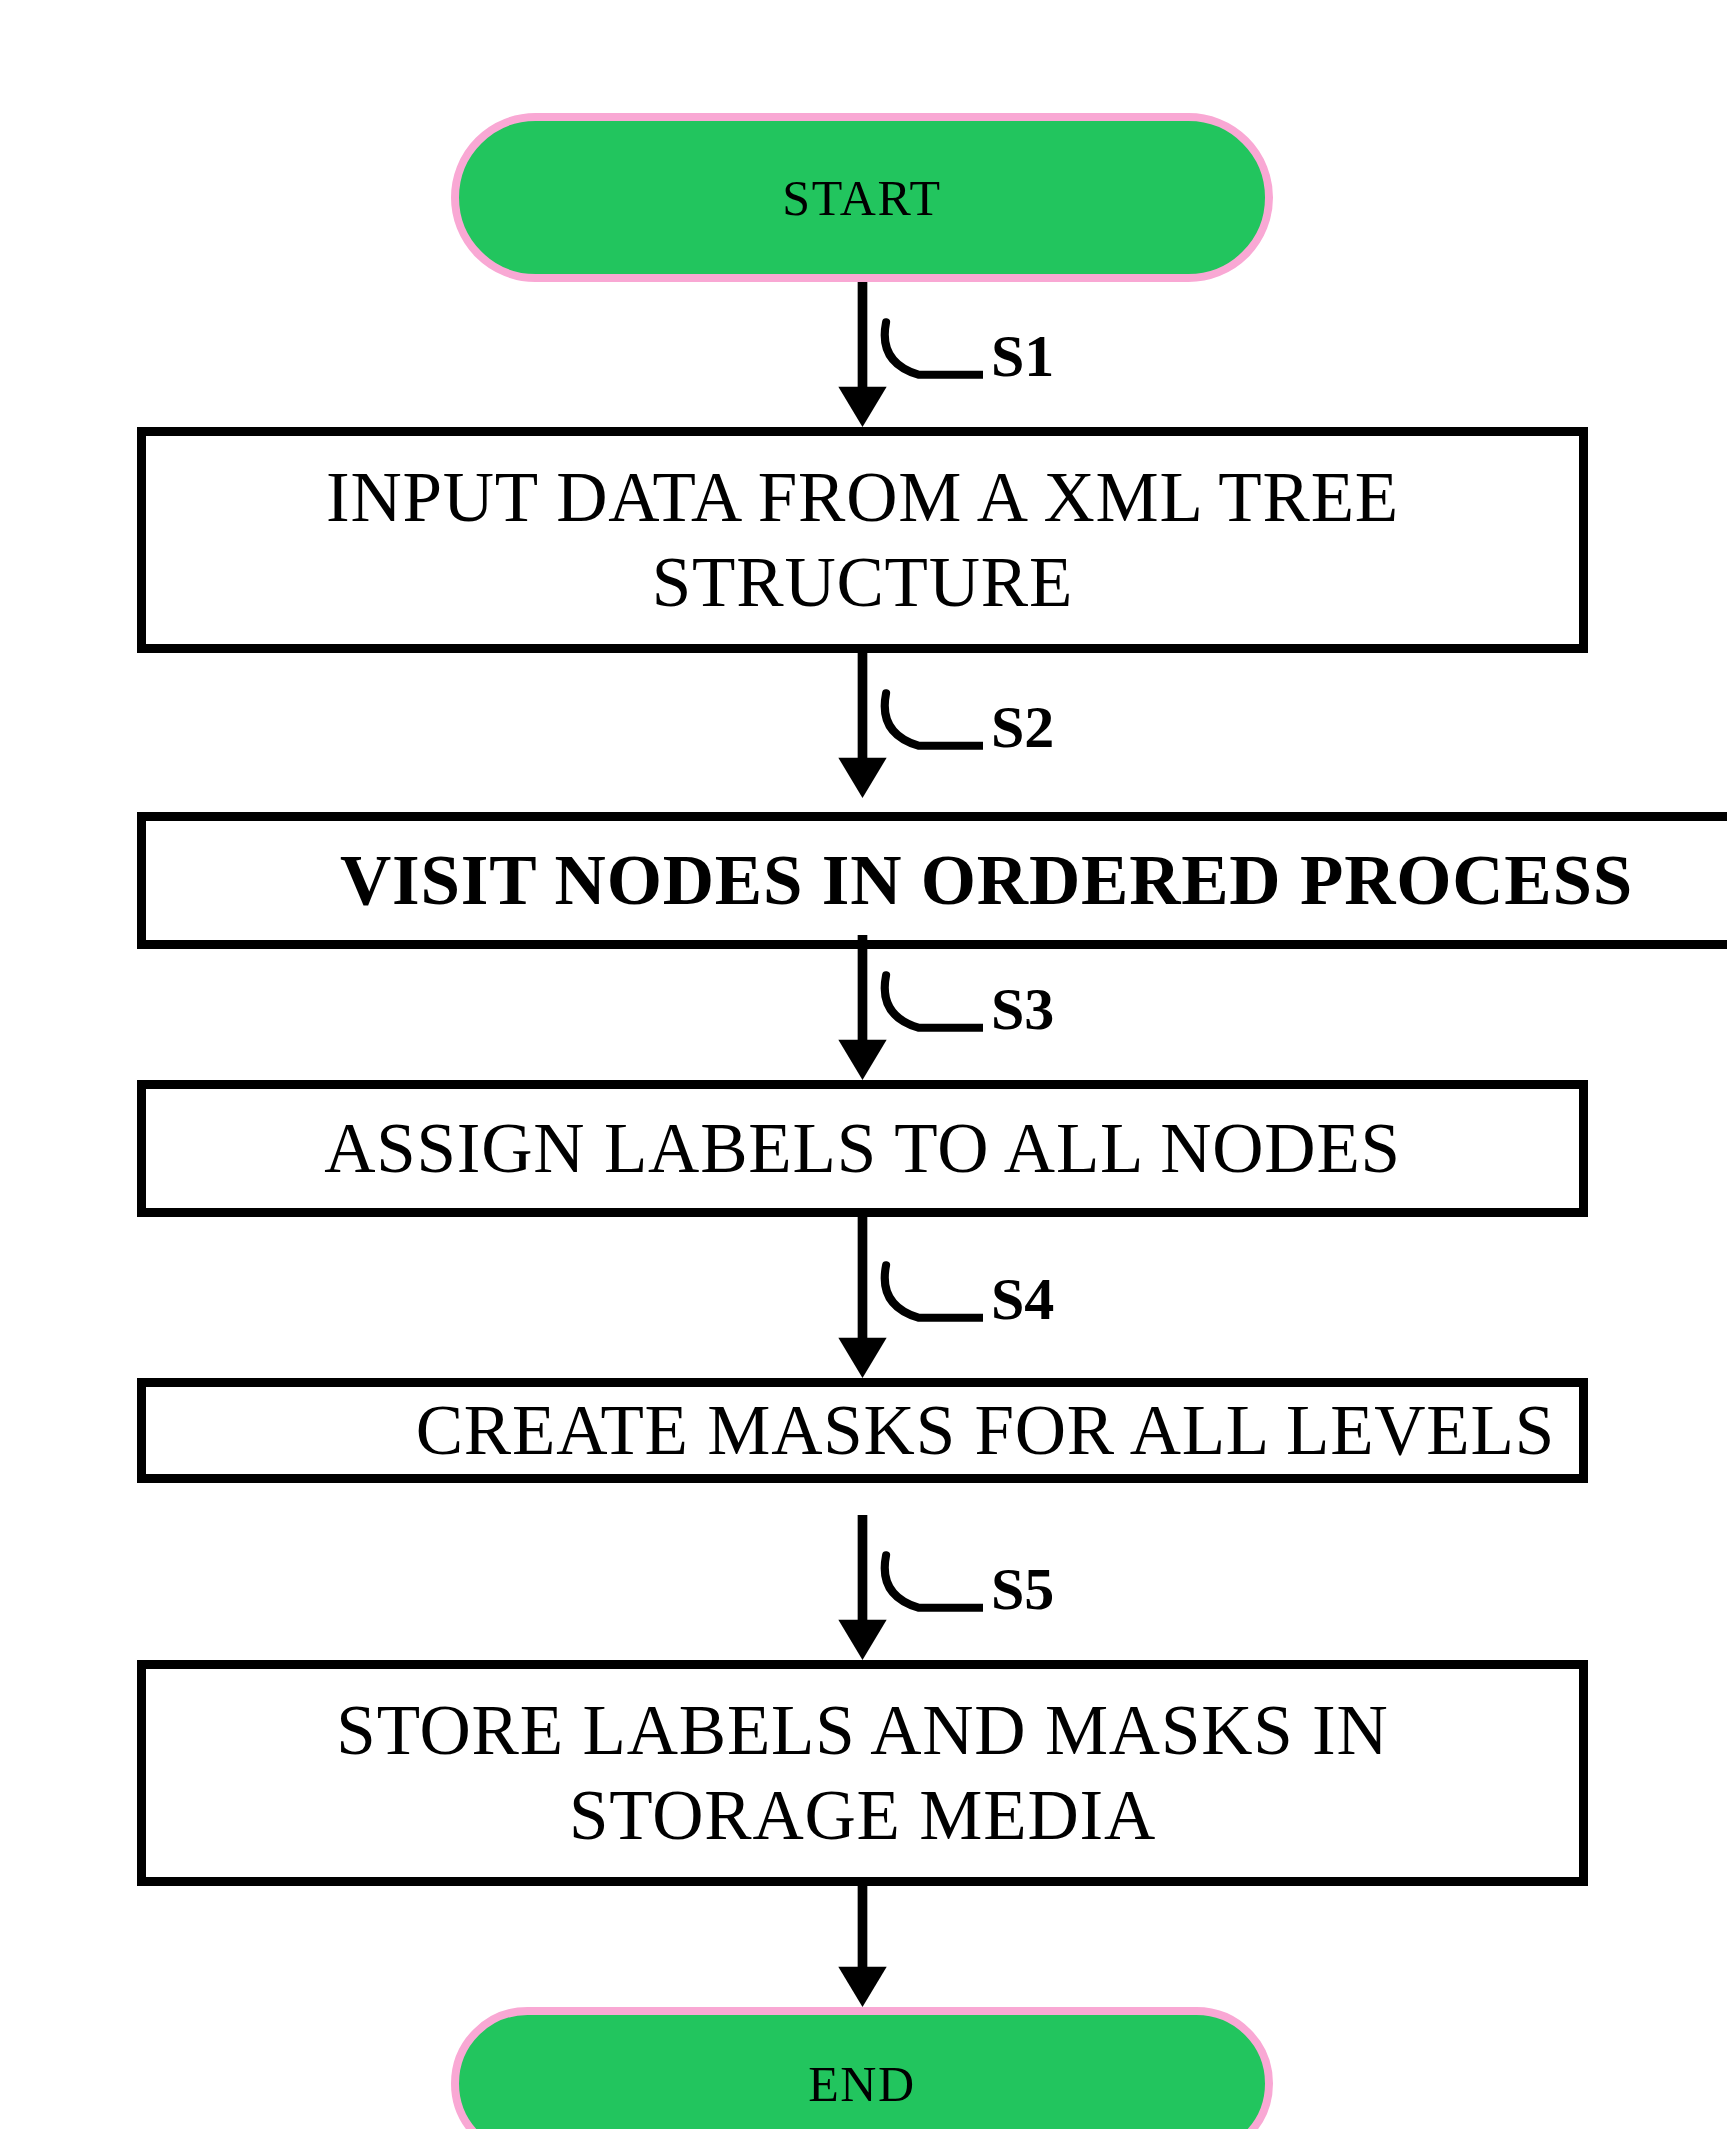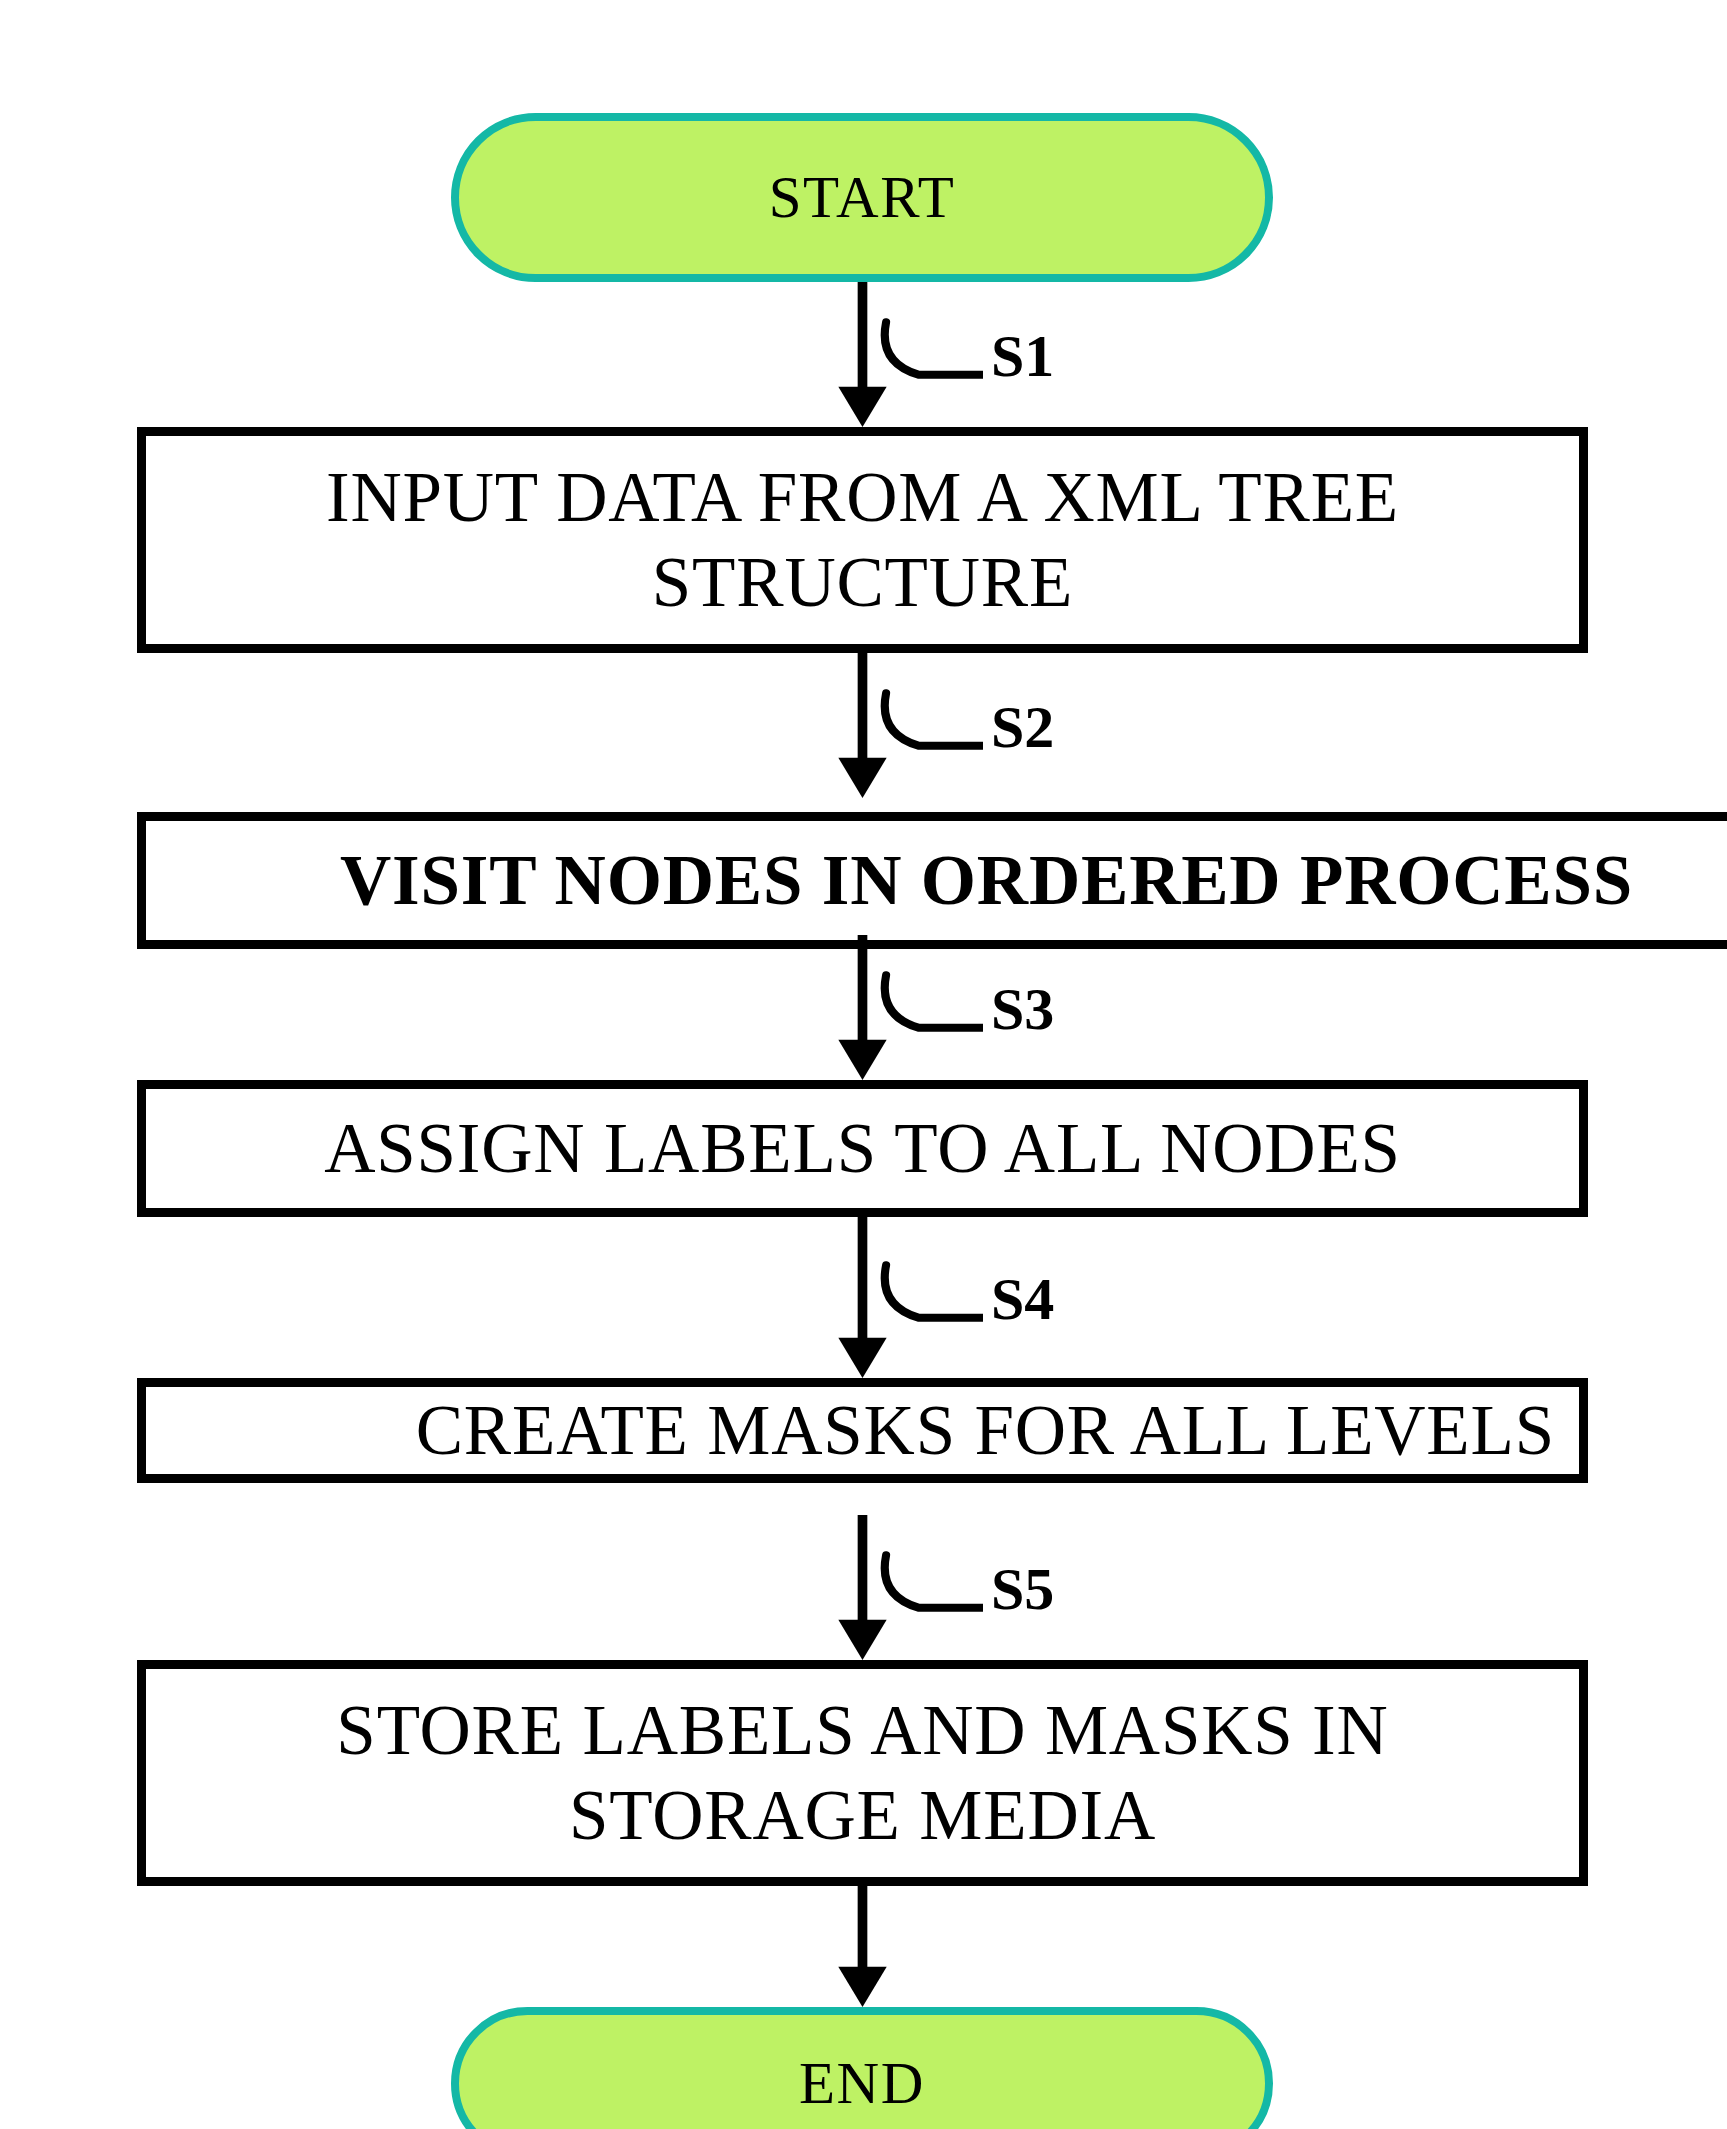--- a/index.html
+++ b/index.html
@@ -15,13 +15,13 @@
   }
   .terminator {
     position: absolute;
-    border: 8px solid #14b8a6;
+    border: 8px solid #f9a8d4;
     border-radius: 97px;
-    background: #bef264;
+    background: #22c55e;
     display: flex;
     align-items: center;
     justify-content: center;
-    font-size: 59px;
+    font-size: 50px;
     letter-spacing: 1.6px;
     box-sizing: border-box;
   }

